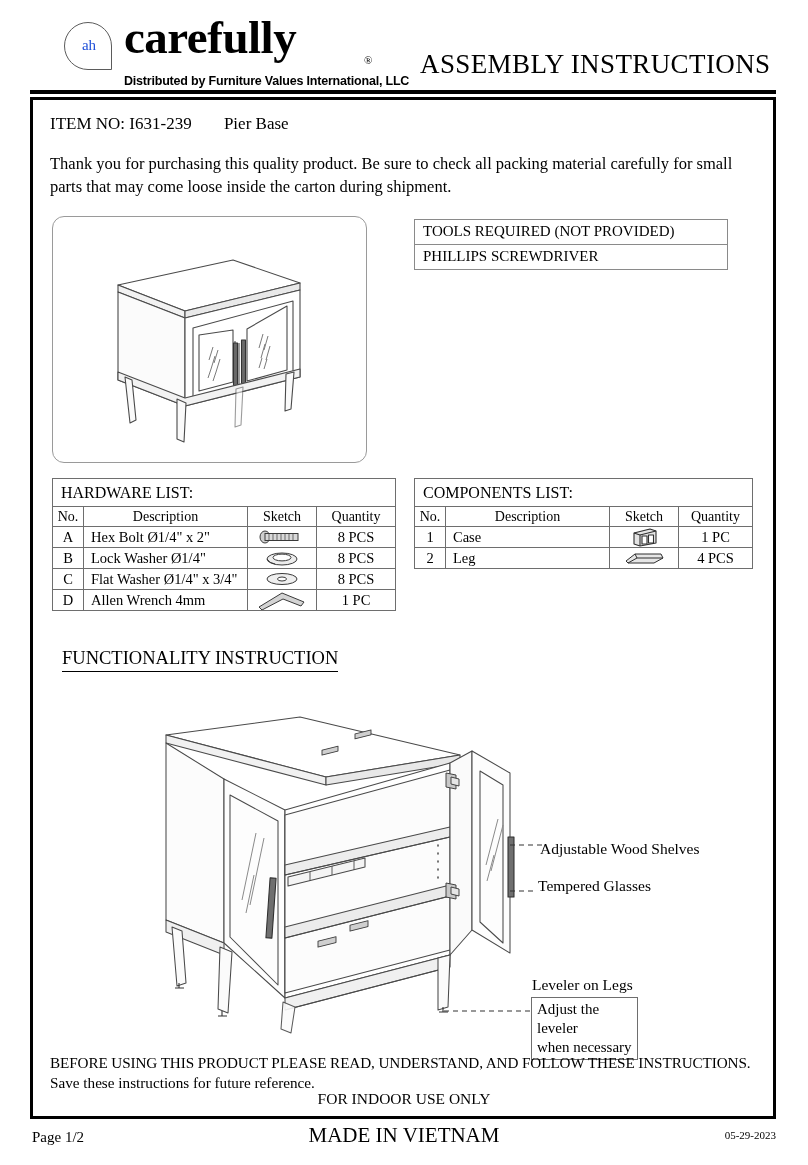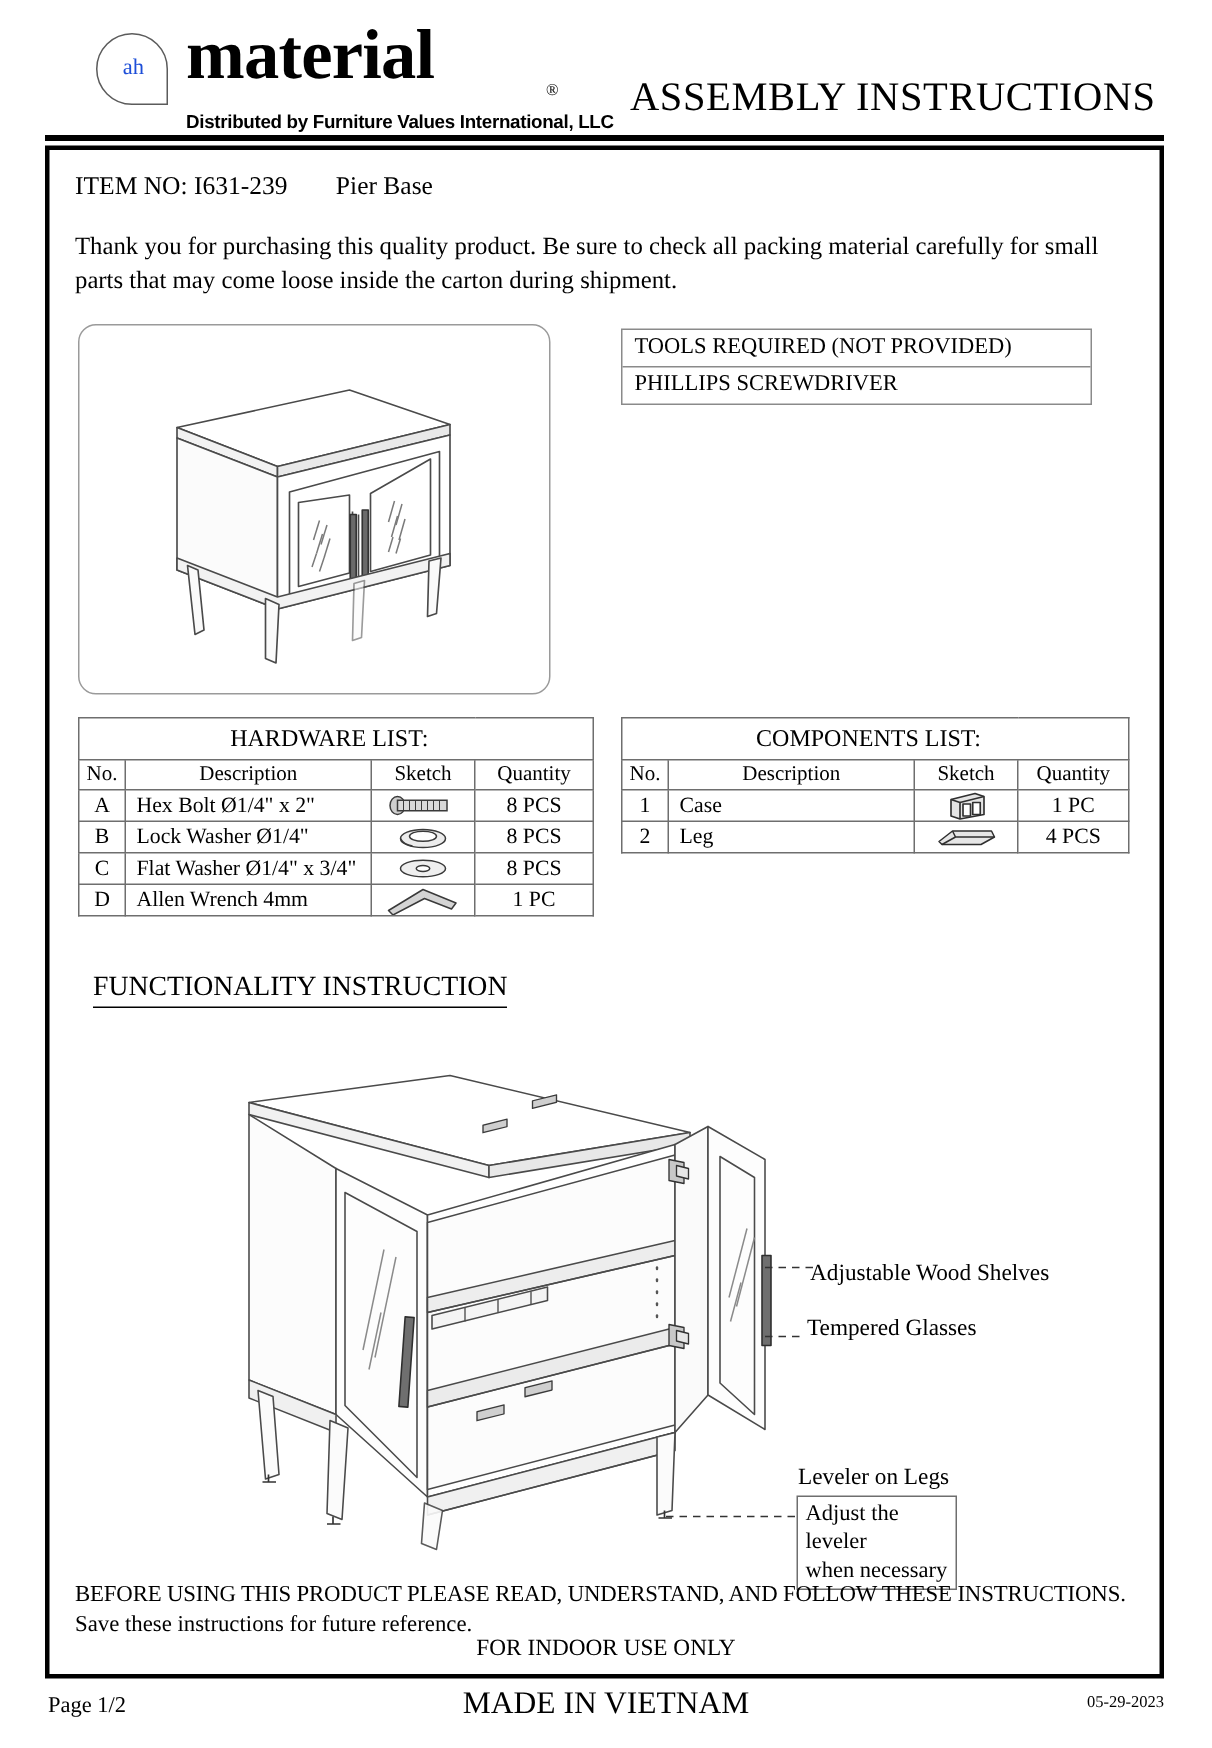--- a/index.html
+++ b/index.html
@@ -237,7 +237,7 @@
   <div class="logo-badge">
     <span>ah</span>
   </div>
-  <div class="logo-word">material</div>
+  <div class="logo-word">carefully</div>
   <div class="logo-reg">®</div>
   <div class="logo-sub">Distributed by Furniture Values International, LLC</div>
   <div class="doc-title">ASSEMBLY INSTRUCTIONS</div>

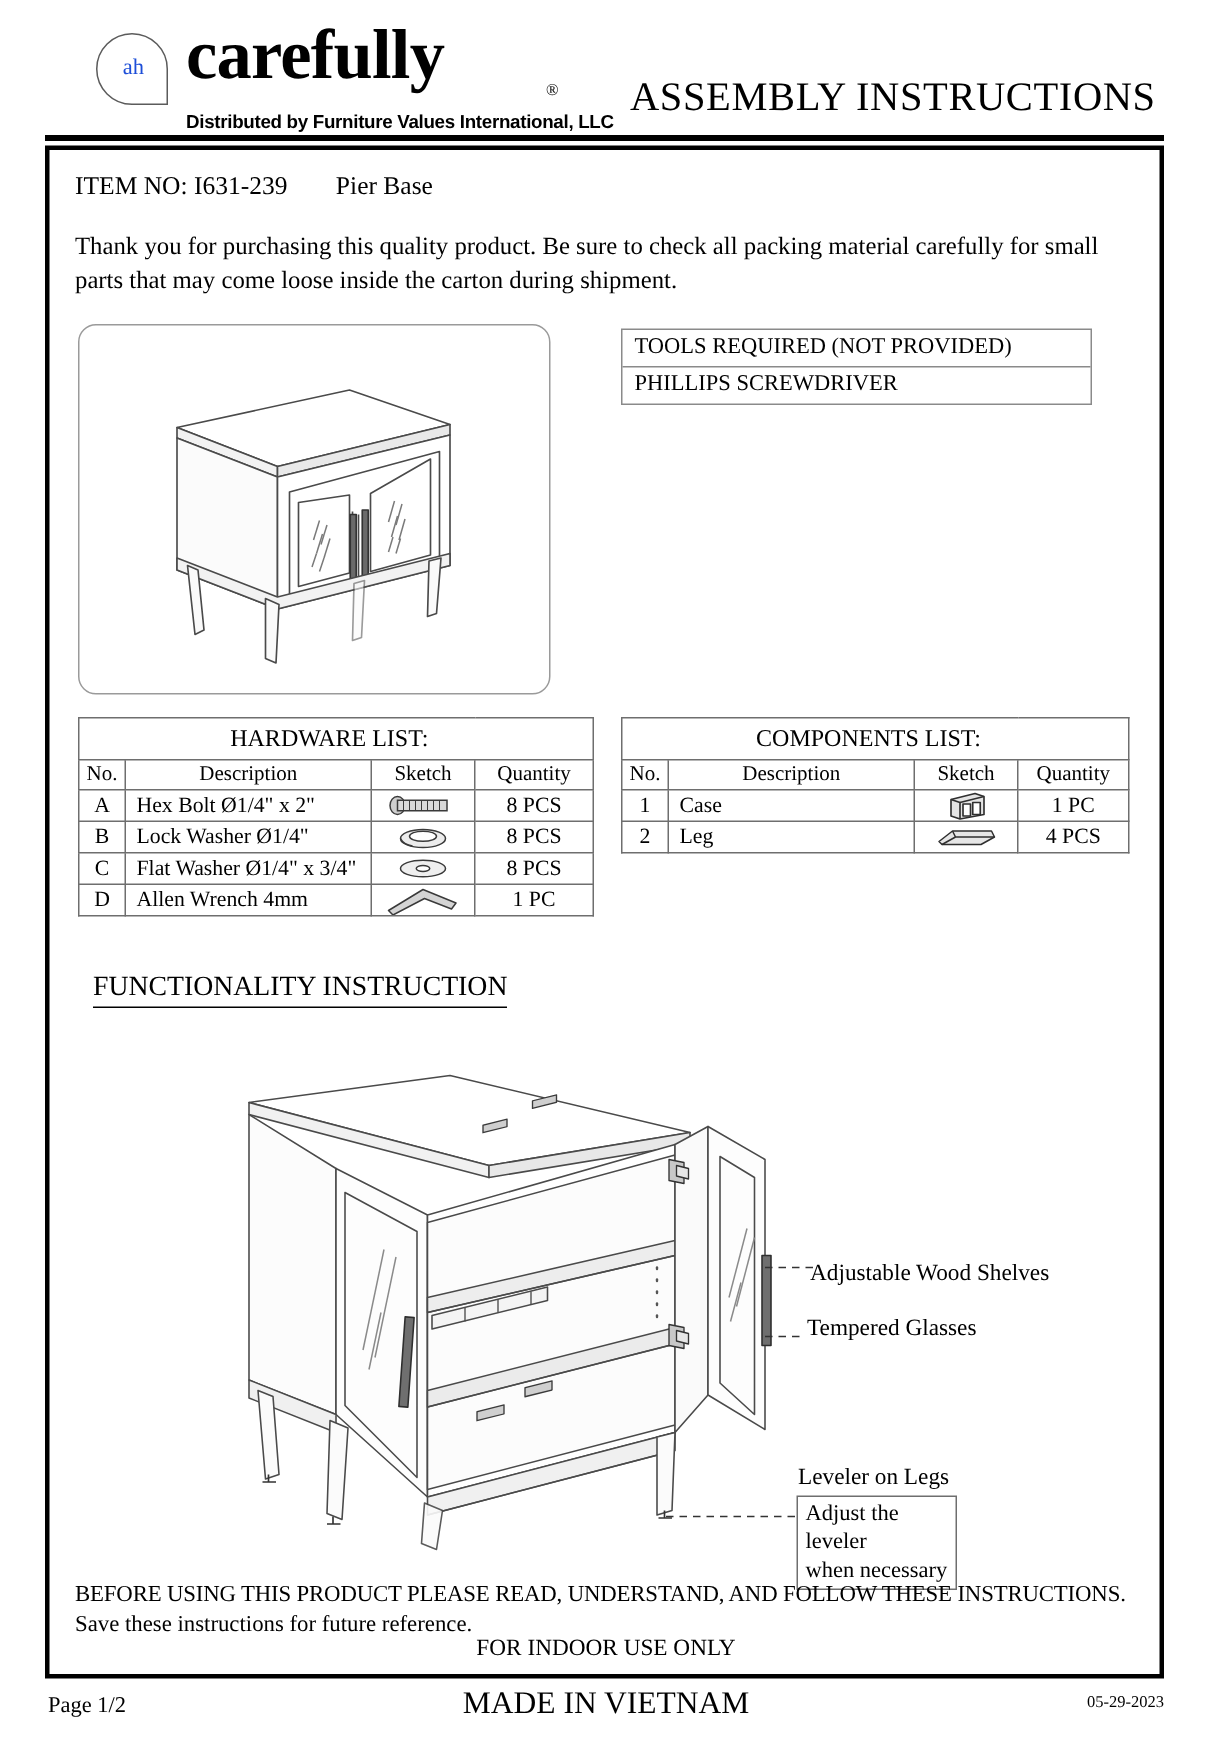--- a/index.html
+++ b/index.html
@@ -140,7 +140,7 @@
   }
   table.list .title-cell {
     font-size: 16px;
-    text-align: center;
+    text-align: left;
     padding: 3px 17px 3px 8px;
     height: 21px;
   }

